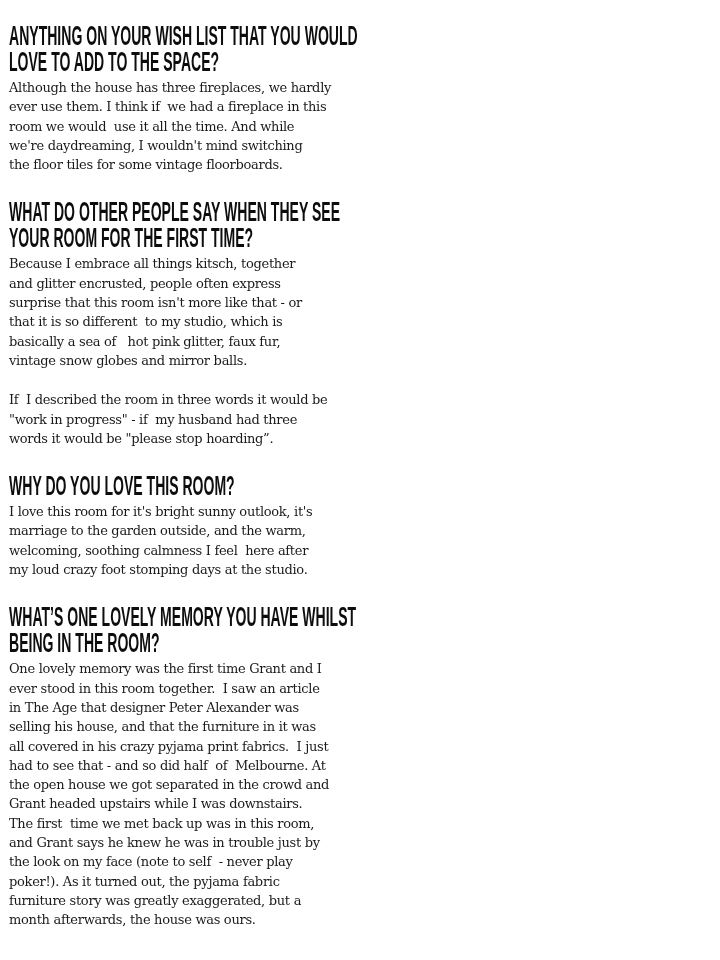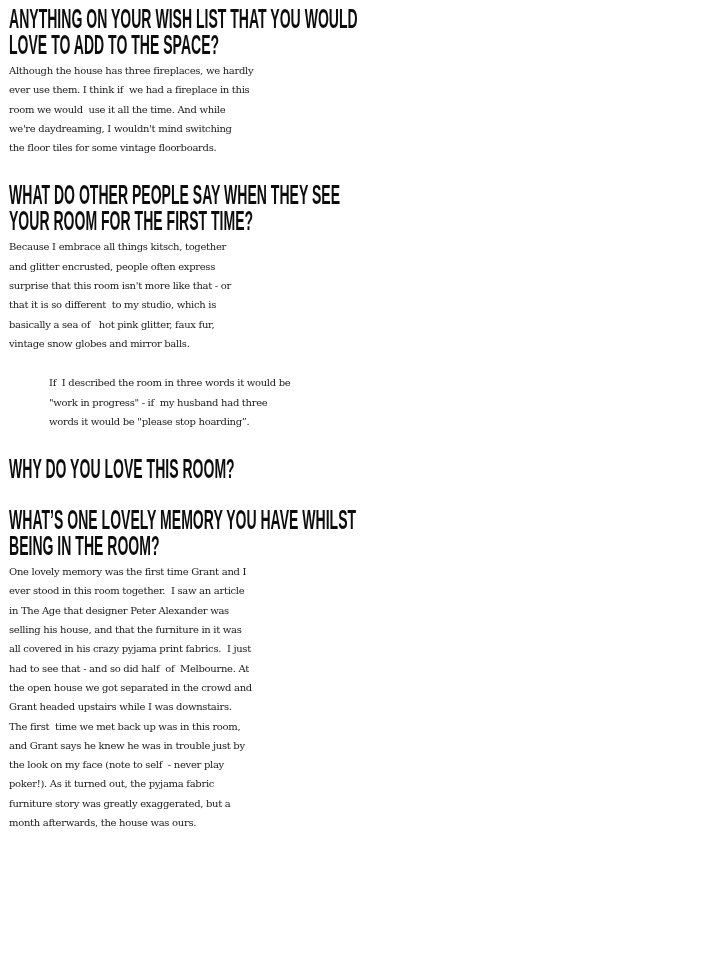--- a/index.html
+++ b/index.html
@@ -16,7 +16,7 @@
   .article {
     position: absolute;
     left: 9px;
-    top: 6px;
+    top: 23px;
     width: 700px;
     color: #171717;
   }

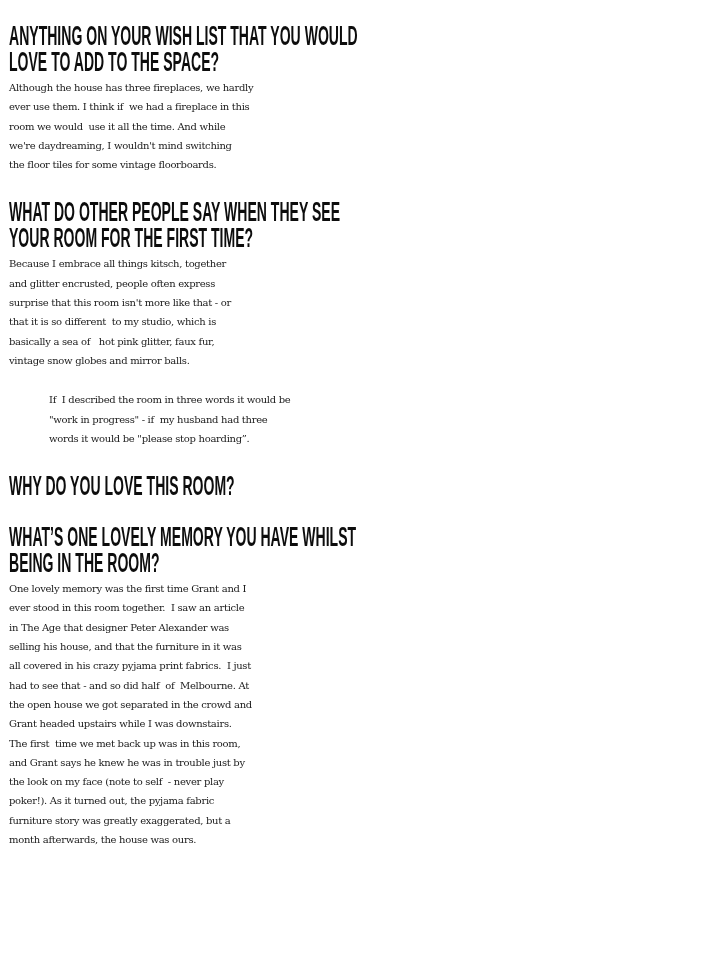--- a/index.html
+++ b/index.html
@@ -37,7 +37,7 @@
   }
   .answer p {
     font-family: "DejaVu Serif", "Liberation Serif", serif;
-    font-size: 10px;
+    font-size: 13px;
     line-height: 19.3px;
     letter-spacing: -0.3px;
     white-space: pre;

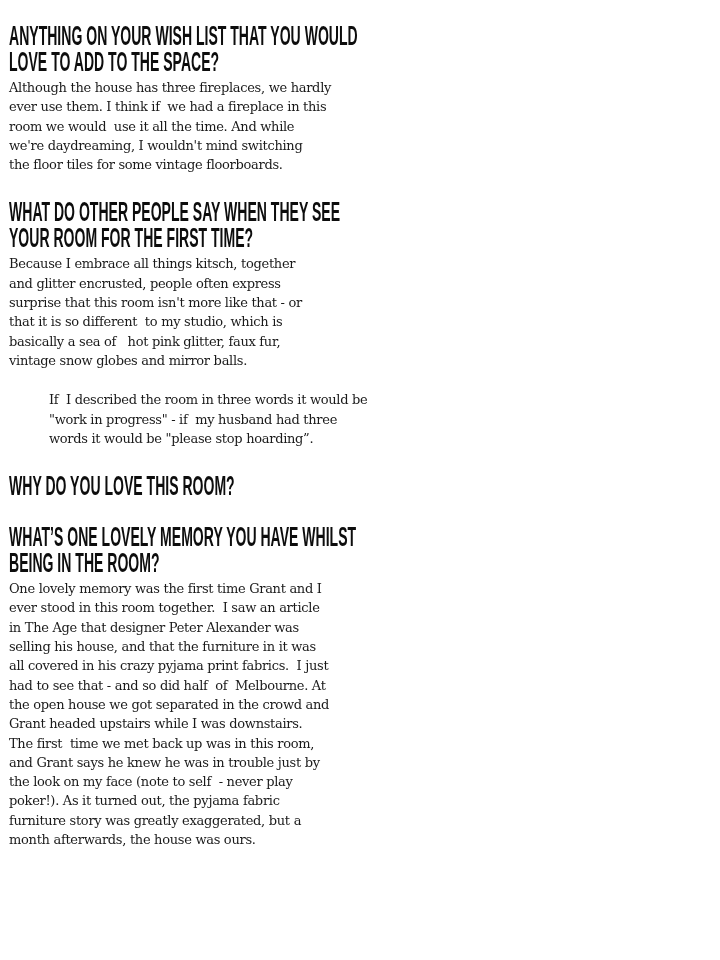--- a/index.html
+++ b/index.html
@@ -46,7 +46,6 @@
   }
   .answer p + p {
     margin-top: 20px;
-    margin-left: 40px;
   }
 </style>
 </head>

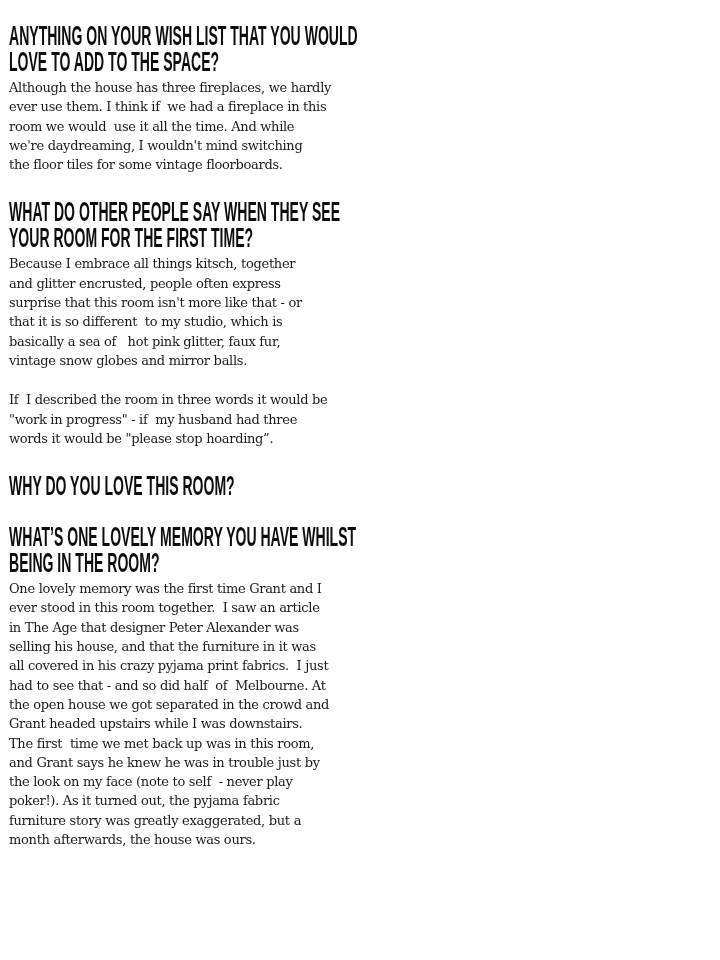--- a/index.html
+++ b/index.html
@@ -83,6 +83,12 @@
 
   <div class="section">
     <div class="question">WHY DO YOU LOVE THIS ROOM?</div>
+    <div class="answer">
+      <p>I love this room for it's bright sunny outlook, it's
+marriage to the garden outside, and the warm,
+welcoming, soothing calmness I feel  here after
+my loud crazy foot stomping days at the studio.</p>
+    </div>
   </div>
 
   <div class="section">

